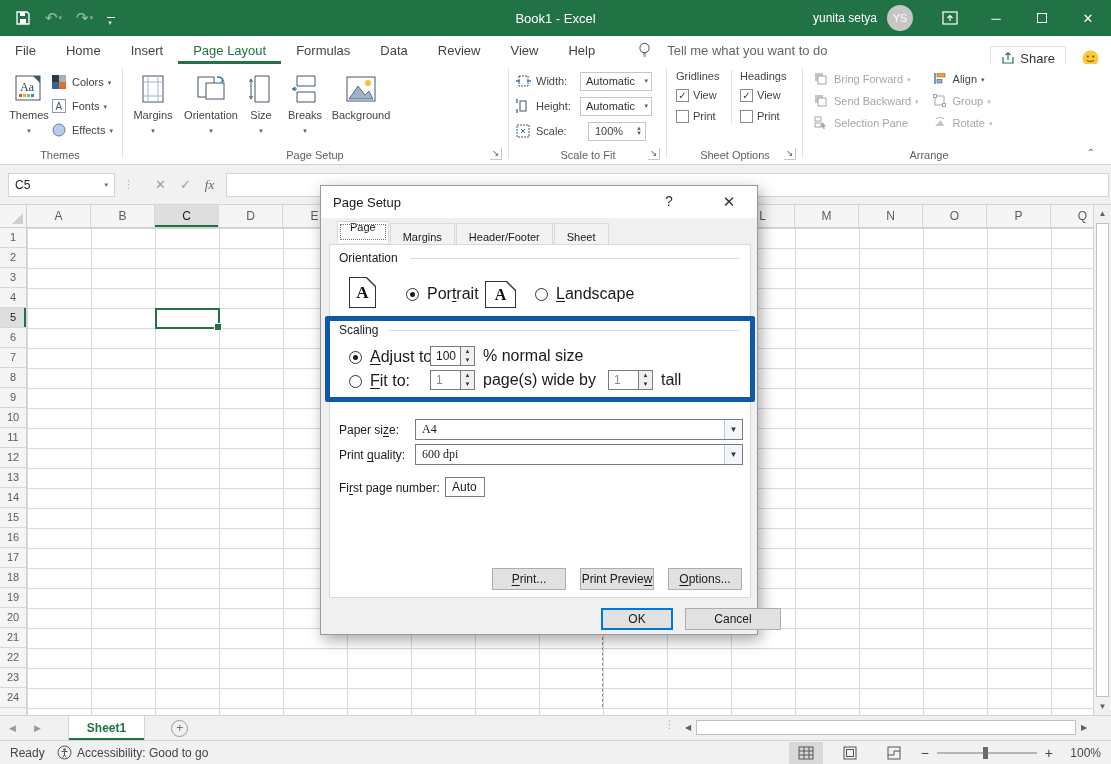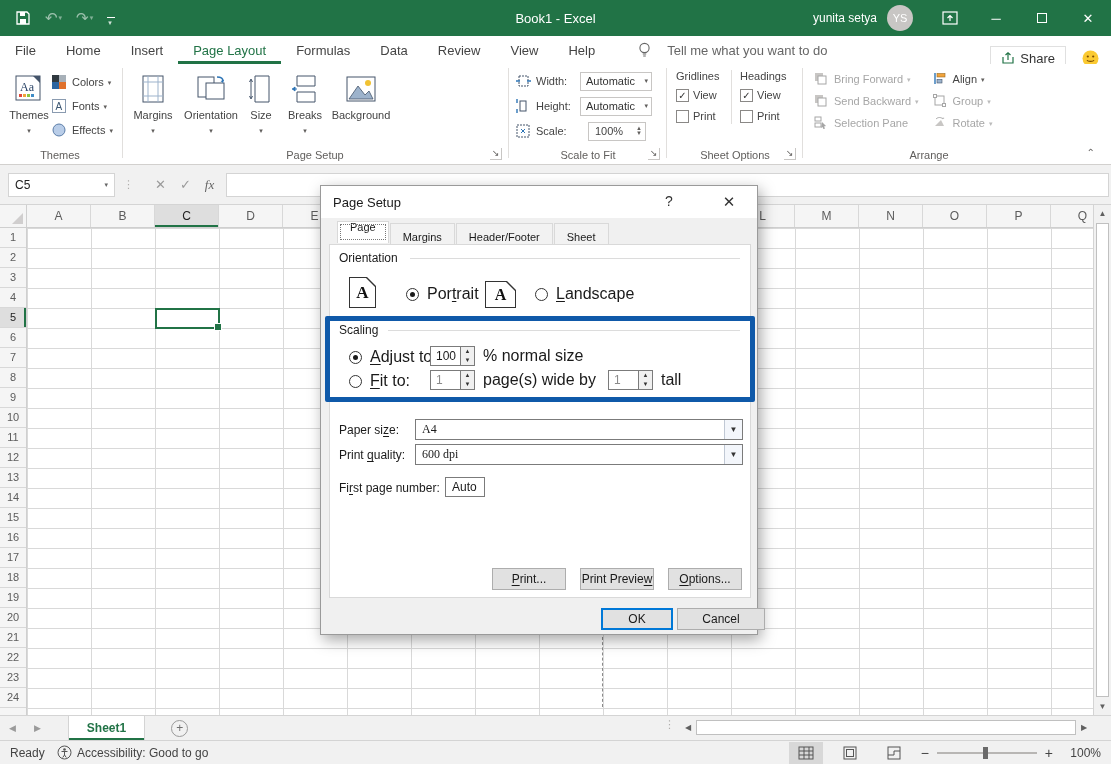--- a/index.html
+++ b/index.html
@@ -649,7 +649,7 @@
     <div class="hilite" style="border-color: rgb(15, 89, 169);"></div>
 
     <span class="dbtn okf" style="left:272px;top:422px;width:72px">OK</span>
-    <span class="dbtn" style="left:356px;top:422px;width:88px">Cancel</span>
+    <span class="dbtn" style="left:364px;top:422px;width:96px">Cancel</span>
   </div>
 
   <div class="stabs">

